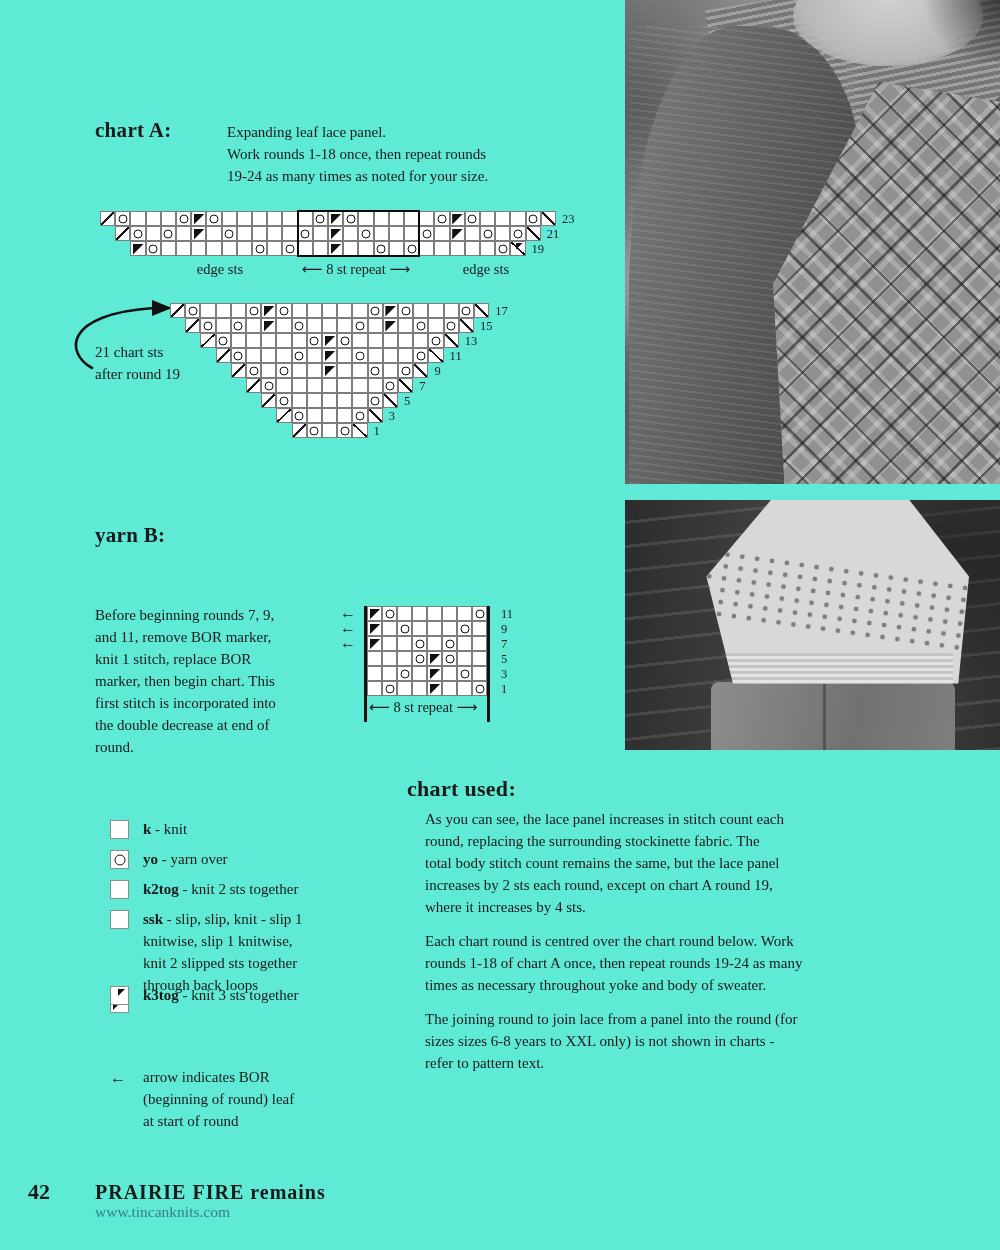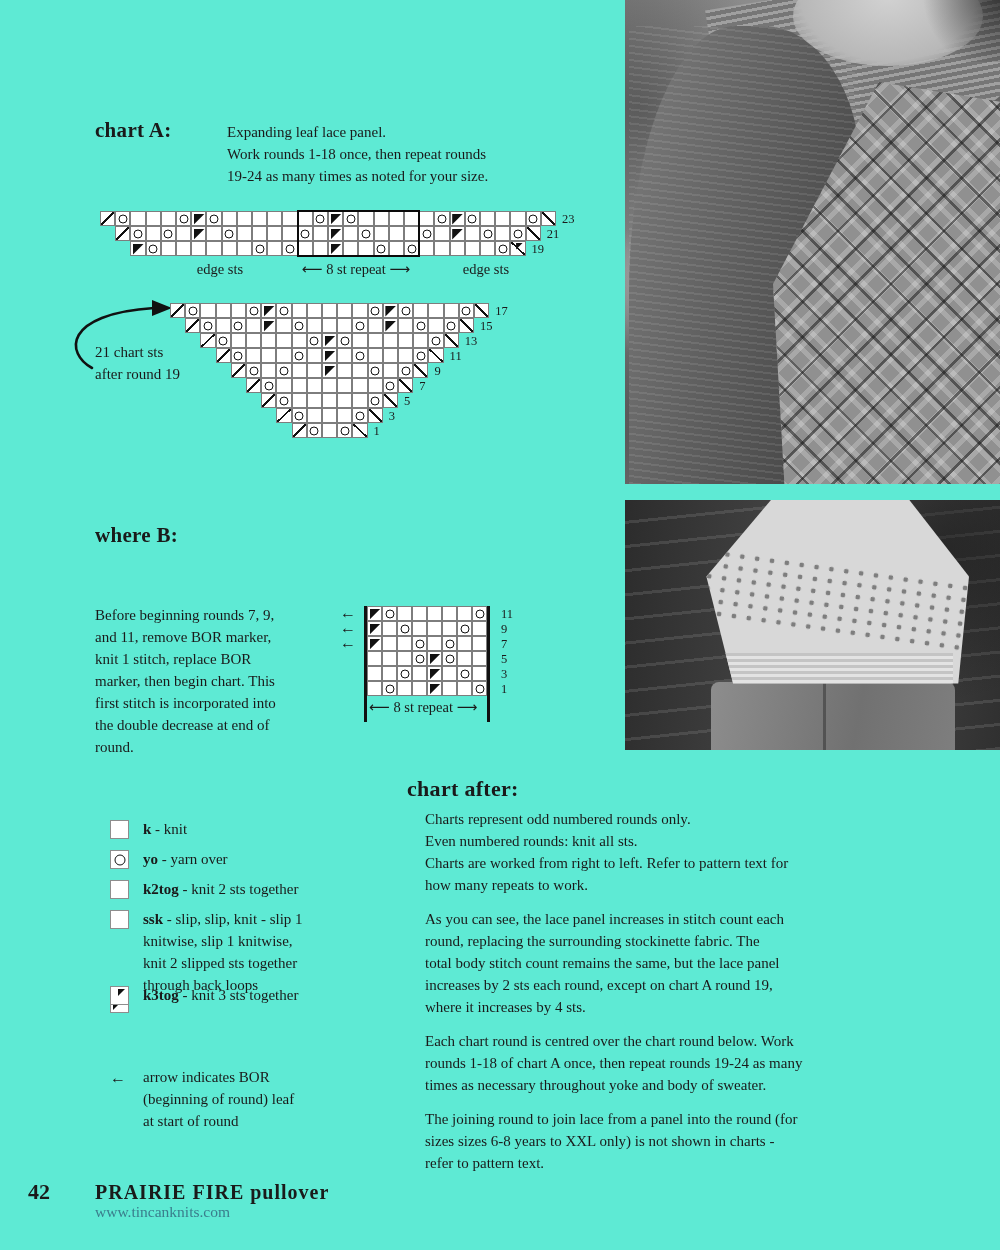--- a/index.html
+++ b/index.html
@@ -376,7 +376,7 @@
       </div>
     </div>
 
-  <div class="abs heading" style="left:95px;top:523px">where B:</div>
+  <div class="abs heading" style="left:95px;top:523px">yarn B:</div>
   <div class="abs desc" style="left:95px;top:604px;width:262px">Before beginning rounds 7, 9,
 and 11, remove BOR marker,
 knit 1 stitch, replace BOR

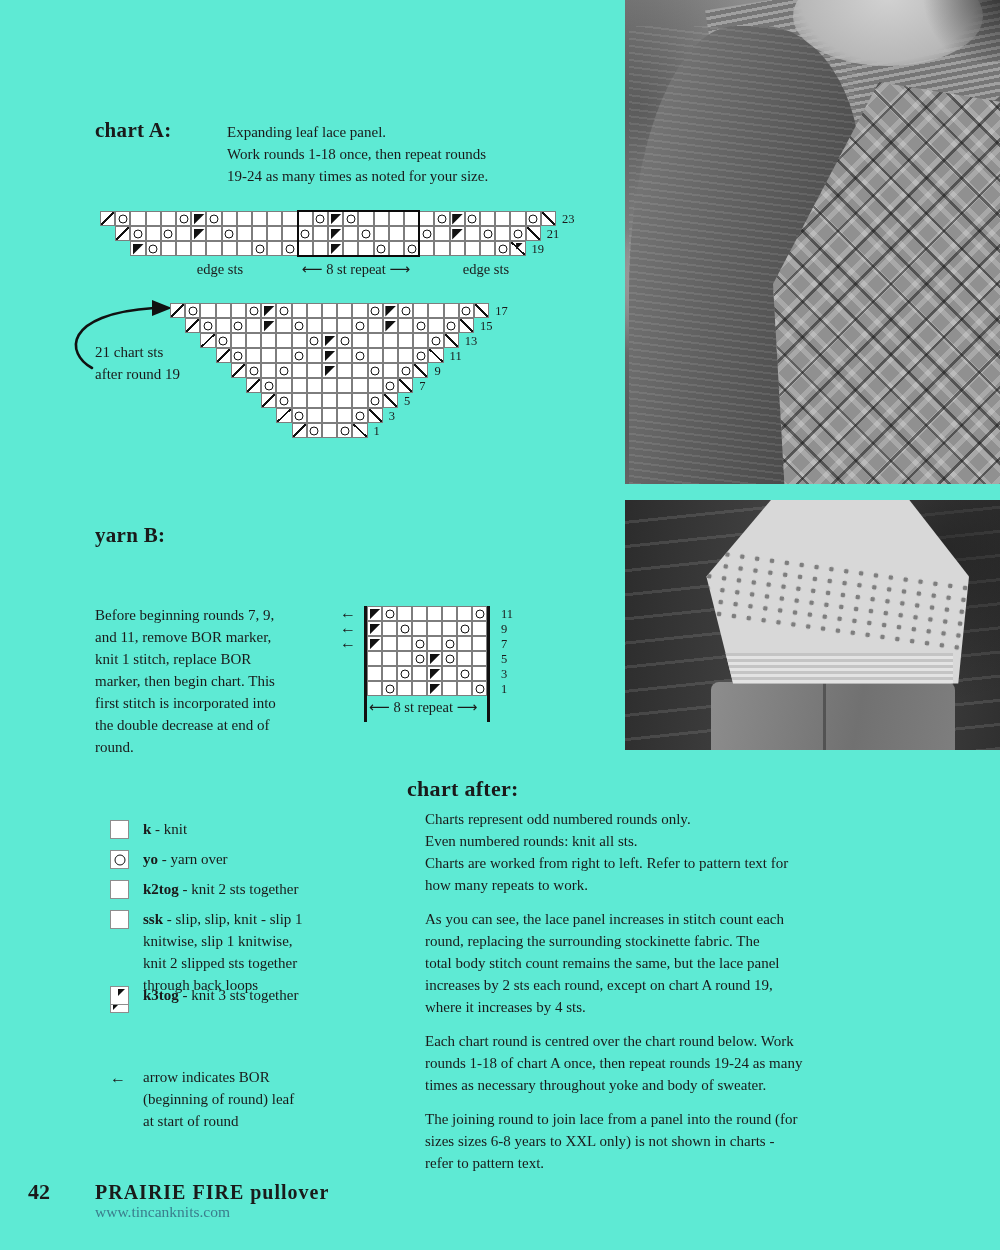--- a/index.html
+++ b/index.html
@@ -495,7 +495,7 @@
       </div>
     </div>
 
-  <div class="abs bigheading" style="left:407px;top:776px">chart after:</div>
+  <div class="abs bigheading" style="left:407px;top:776px">chart used:</div>
   <div class="abs" id="notesFlow" style="left:425px;top:808px;width:455px">
       <p class="note-p">Charts represent odd numbered rounds only.
 Even numbered rounds: knit all sts.

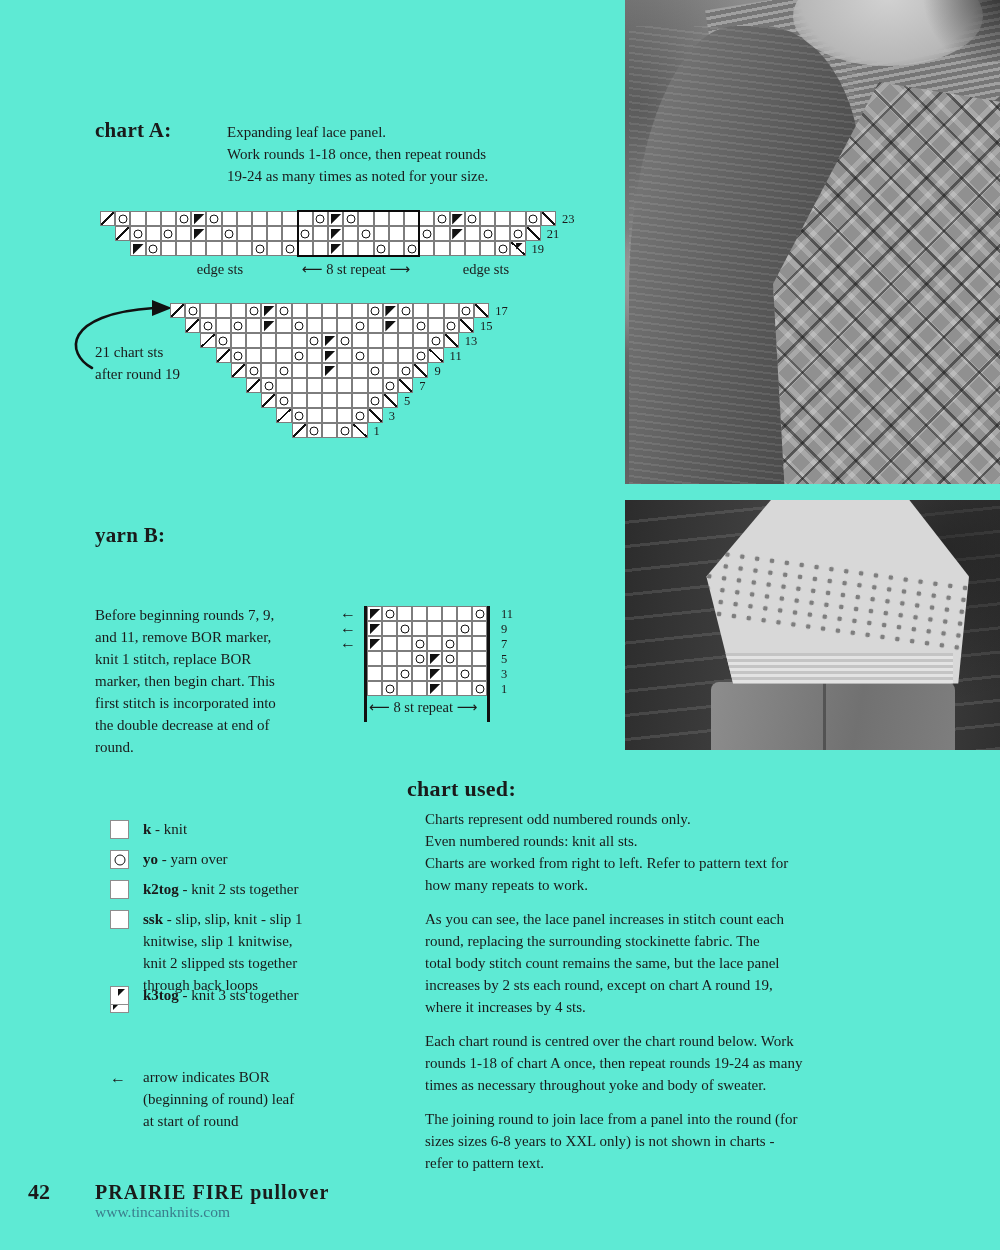--- a/index.html
+++ b/index.html
@@ -497,10 +497,6 @@
 
   <div class="abs bigheading" style="left:407px;top:776px">chart used:</div>
   <div class="abs" id="notesFlow" style="left:425px;top:808px;width:455px">
-      <p class="note-p">Charts represent odd numbered rounds only.
-Even numbered rounds: knit all sts.
-Charts are worked from right to left.  Refer to pattern text for
-how many repeats to work.</p>
       <p class="note-p">As you can see, the lace panel increases in stitch count each
 round, replacing the surrounding stockinette fabric.  The
 total body stitch count remains the same, but the lace panel

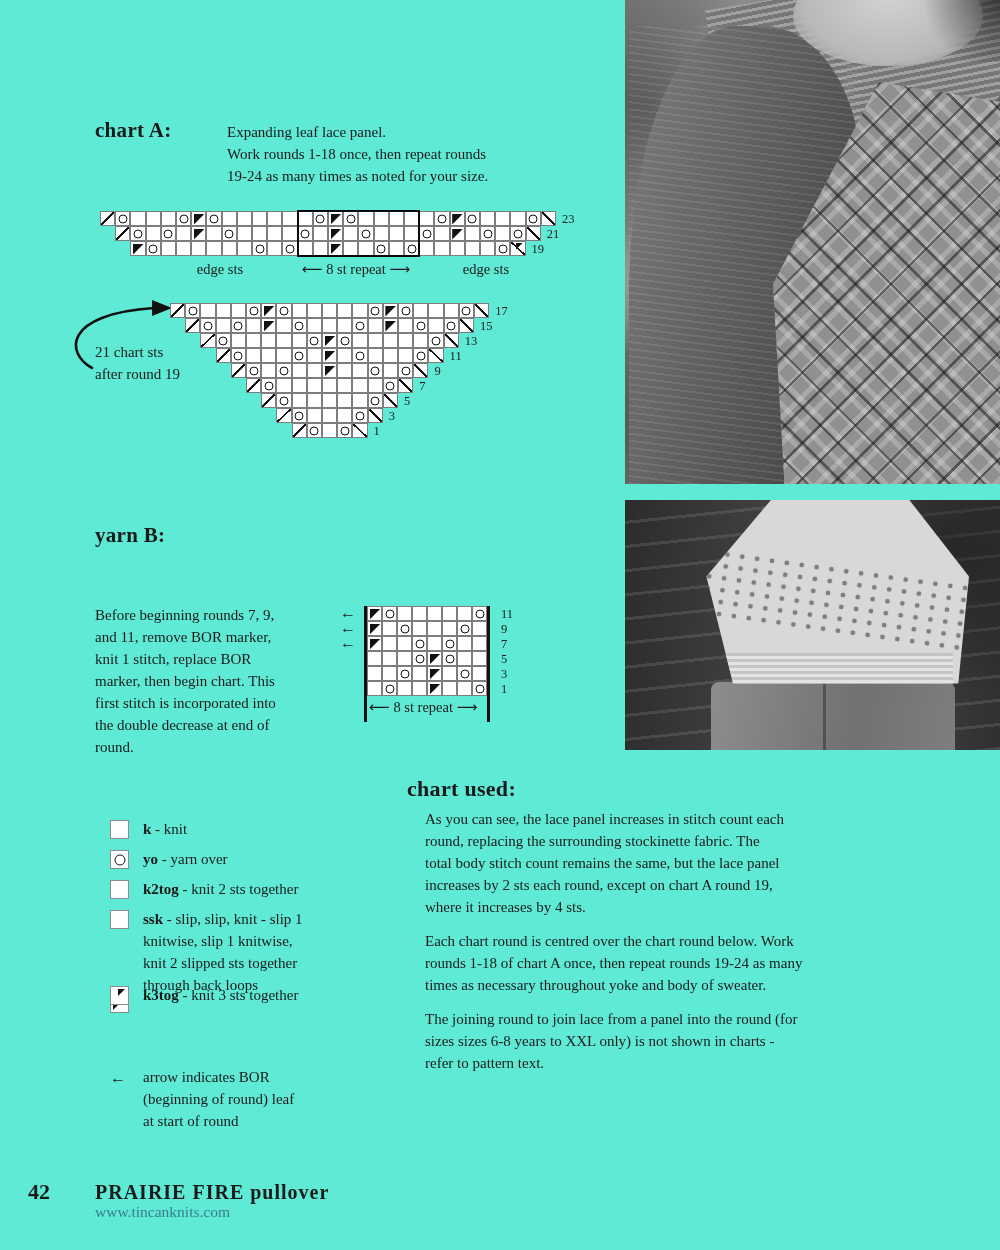--- a/index.html
+++ b/index.html
@@ -511,7 +511,7 @@
     </div>
 
   <div class="abs pagenum" style="left:28px;top:1179px">42</div>
-  <div class="abs ftitle" style="left:95px;top:1181px">PRAIRIE FIRE pullover</div>
+  <div class="abs ftitle" style="left:95px;top:1181px">PRAIRIE FIRE remains</div>
   <a class="abs furl" style="left: 95px; top: 1203px; text-decoration: none; color: rgb(58, 125, 140);" id="footerUrl">www.tincanknits.com</a>
 </div>
 

